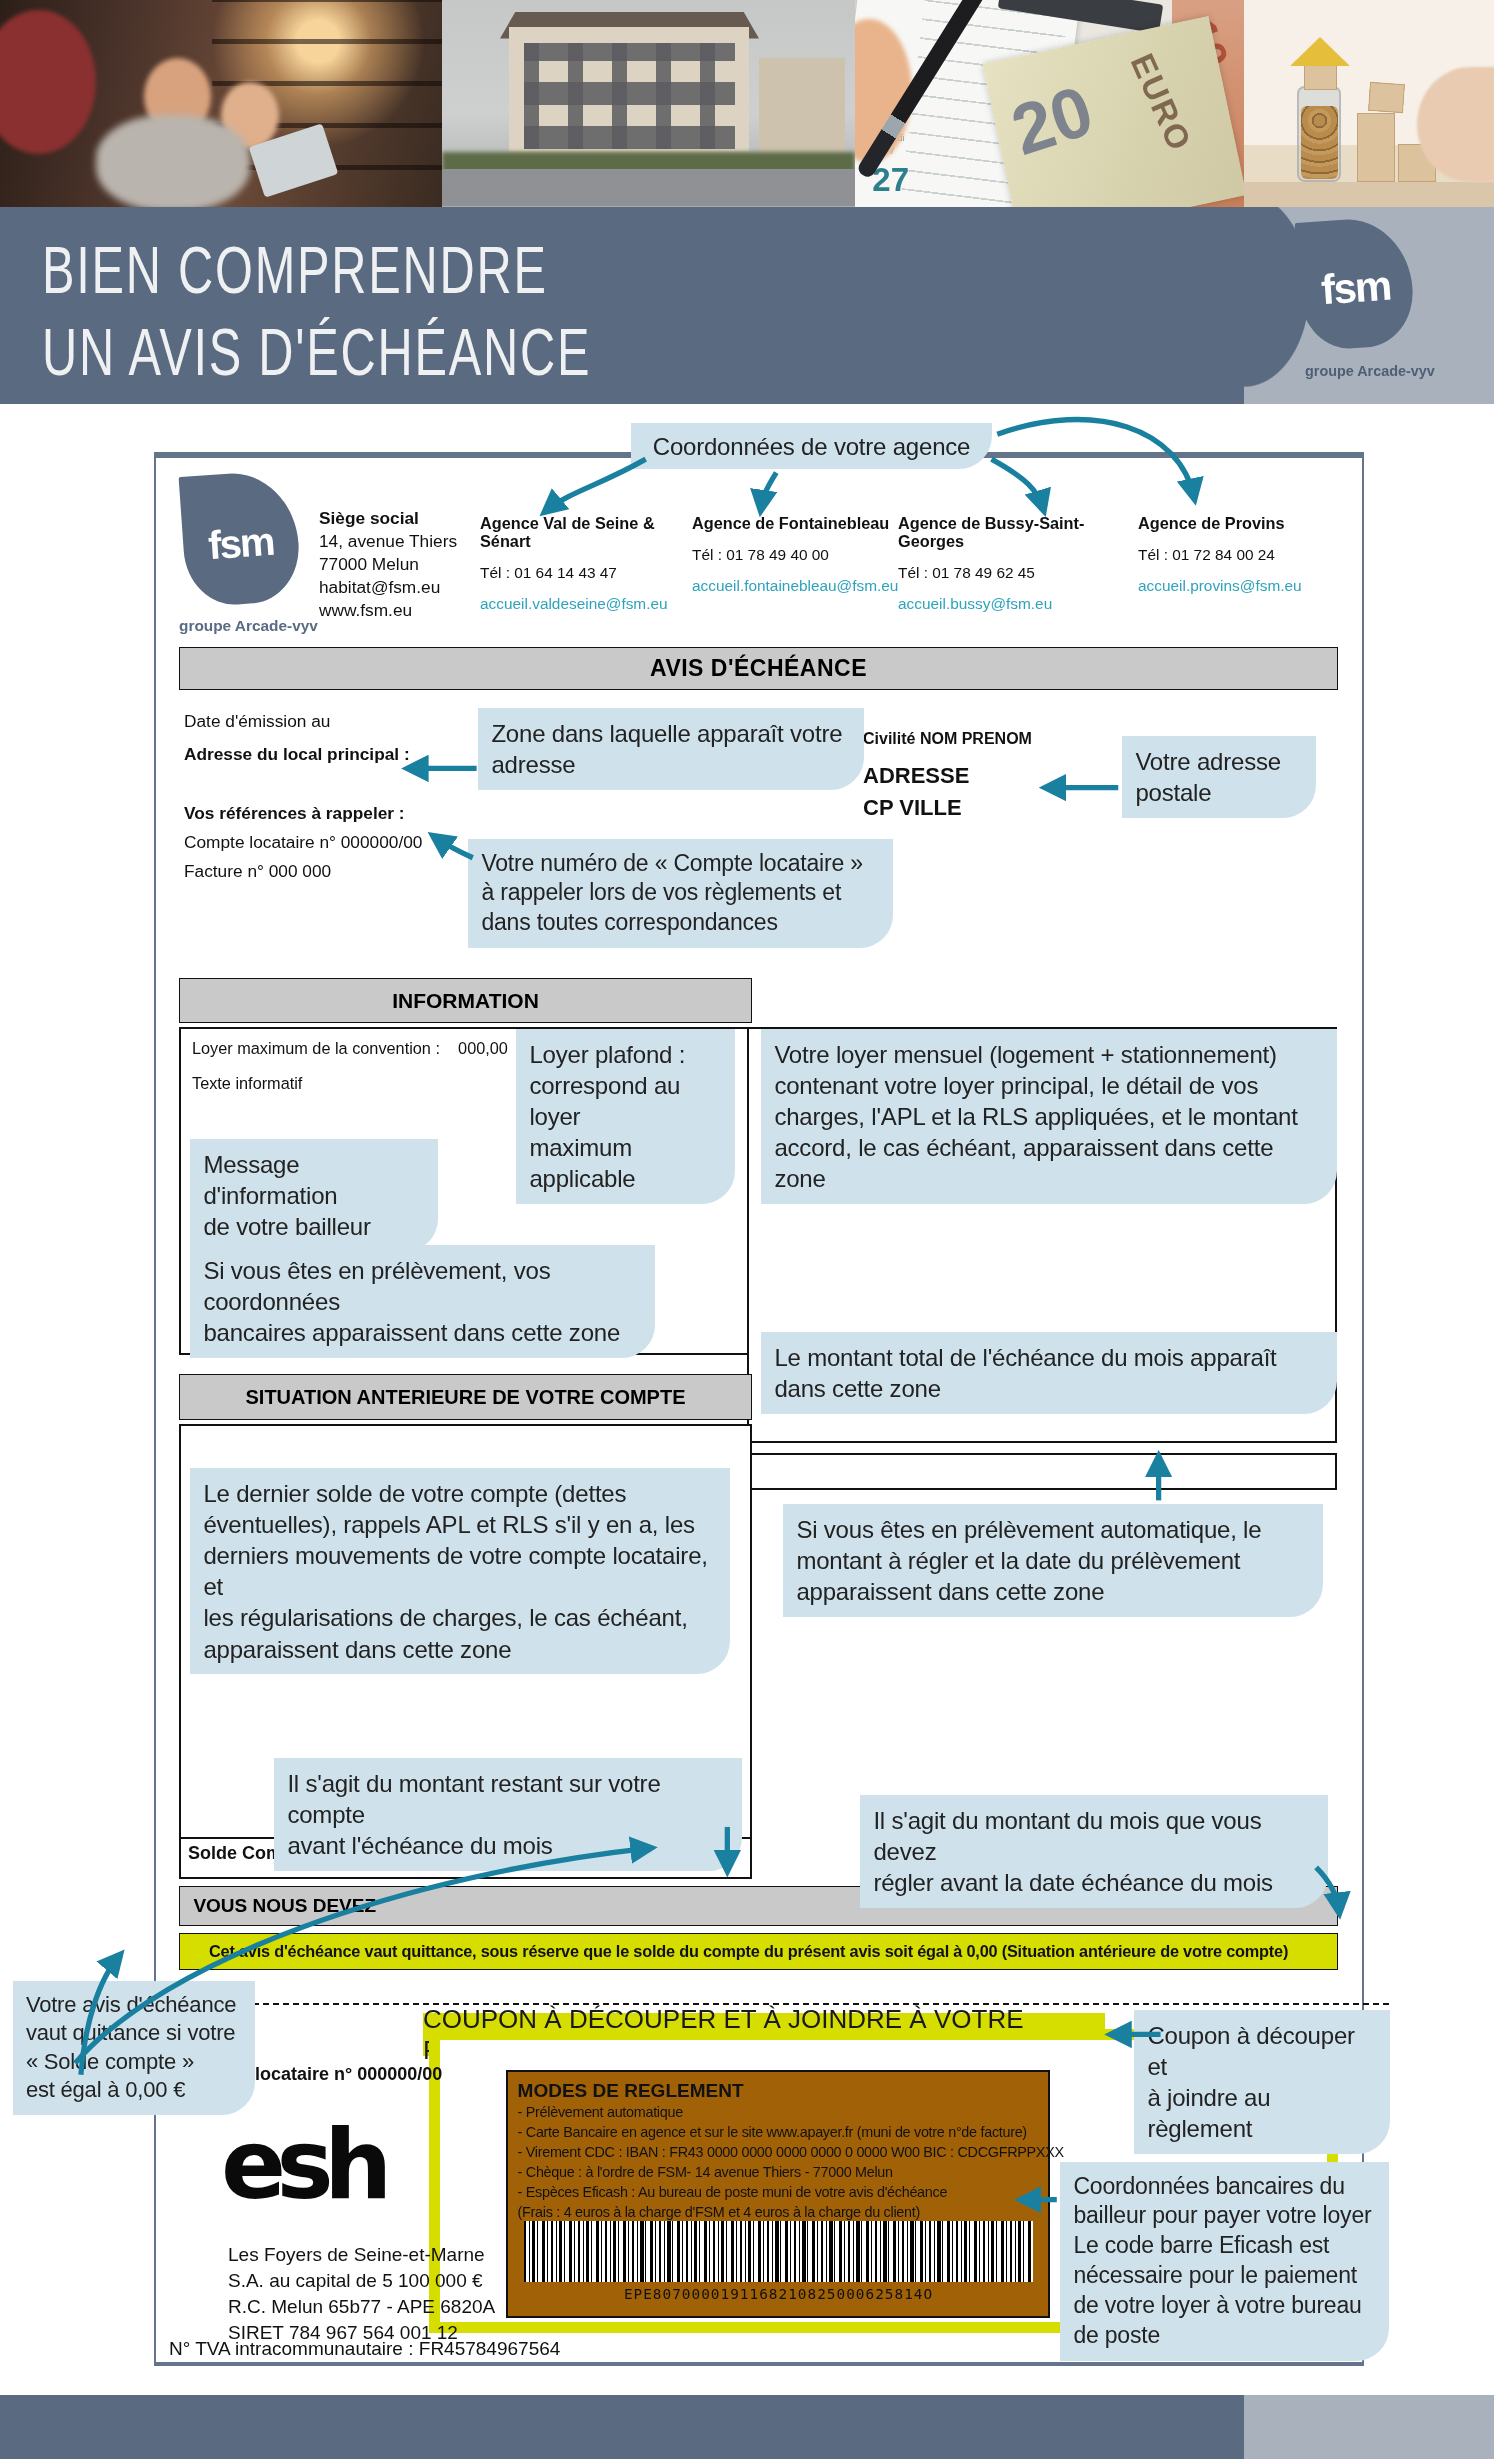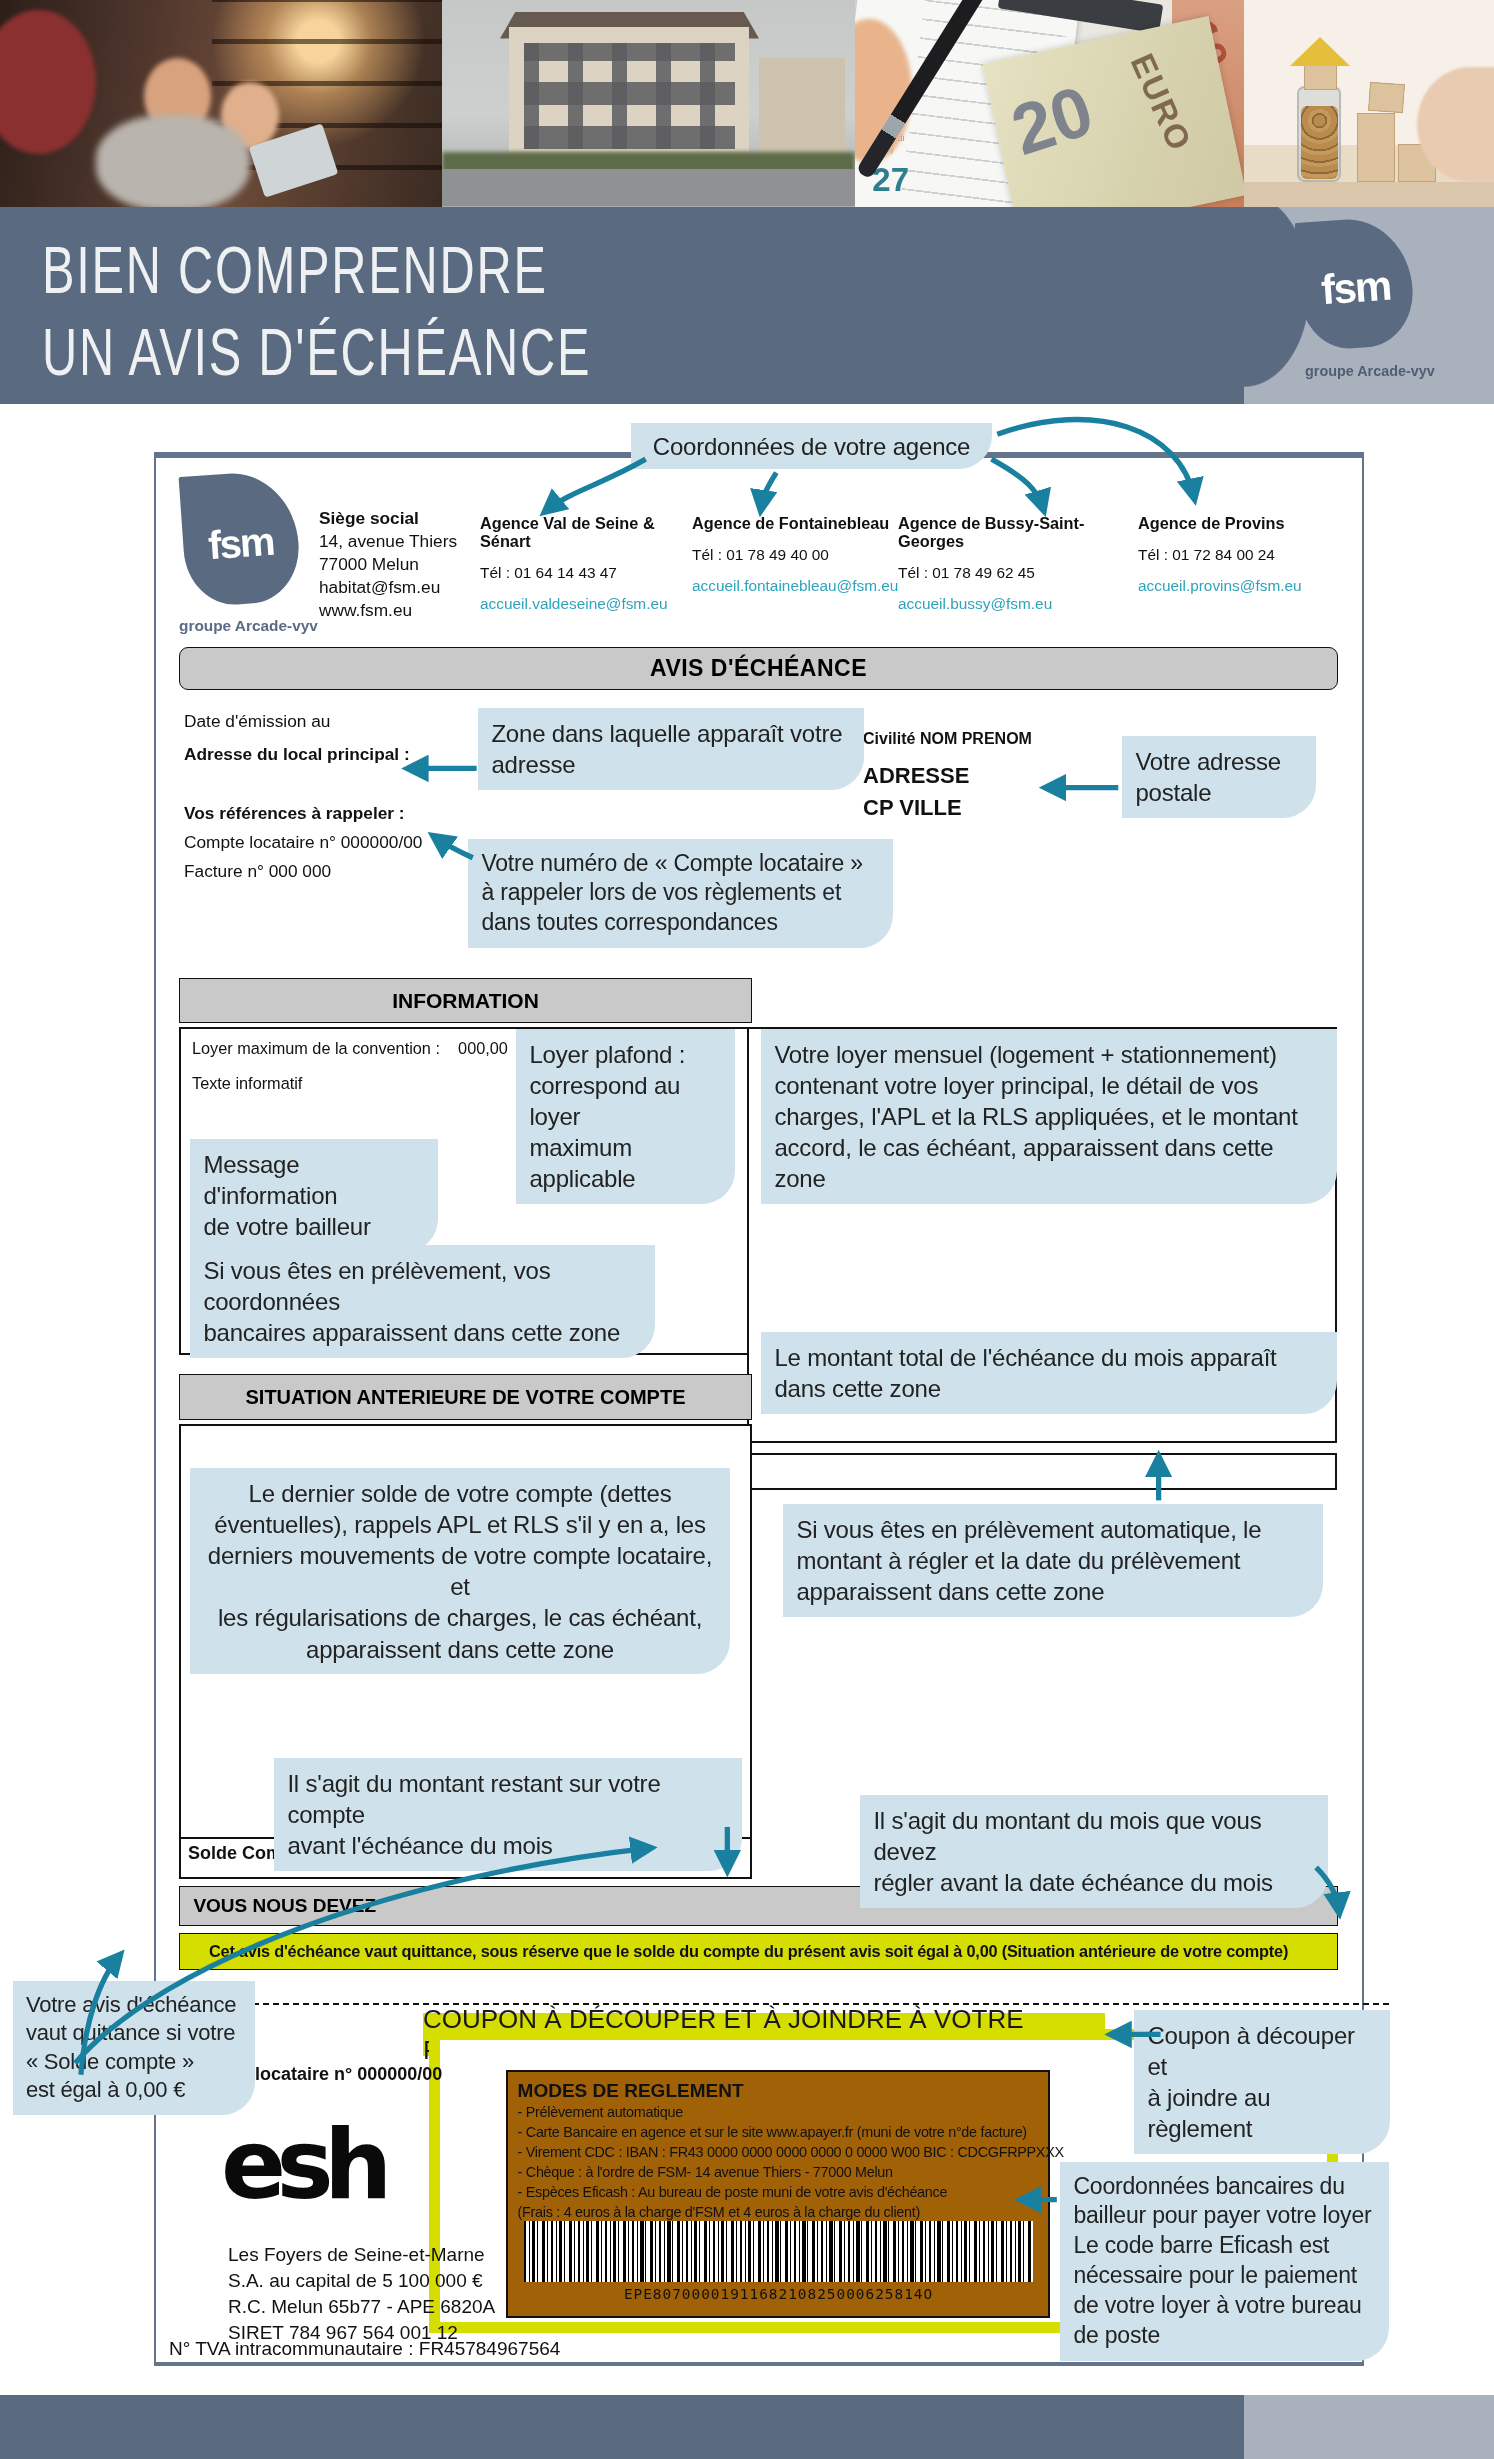--- a/index.html
+++ b/index.html
@@ -100,7 +100,7 @@
   .co{position:absolute;background:#cfe2ec;color:#222;font-size:24px;line-height:1.3;
       padding:9.6px 13.4px;border-radius:0 0 33px 0;white-space:pre-line;letter-spacing:-0.2px;box-sizing:border-box;}
 
-  .avis-bar{left:179px;top:647px;width:1159px;height:43px;font-size:23px;letter-spacing:0.5px;border-radius:9px;}
+  .avis-bar{left:179px;top:647px;width:1159px;height:43px;font-size:23px;letter-spacing:0.5px;}
   .info-h{left:179px;top:978px;width:573px;height:45px;font-size:21px;}
   .ve-h{left:747px;top:978px;width:590px;height:45px;font-size:21px;}
   .info-b{left:179px;top:1027px;width:573px;height:328px;}

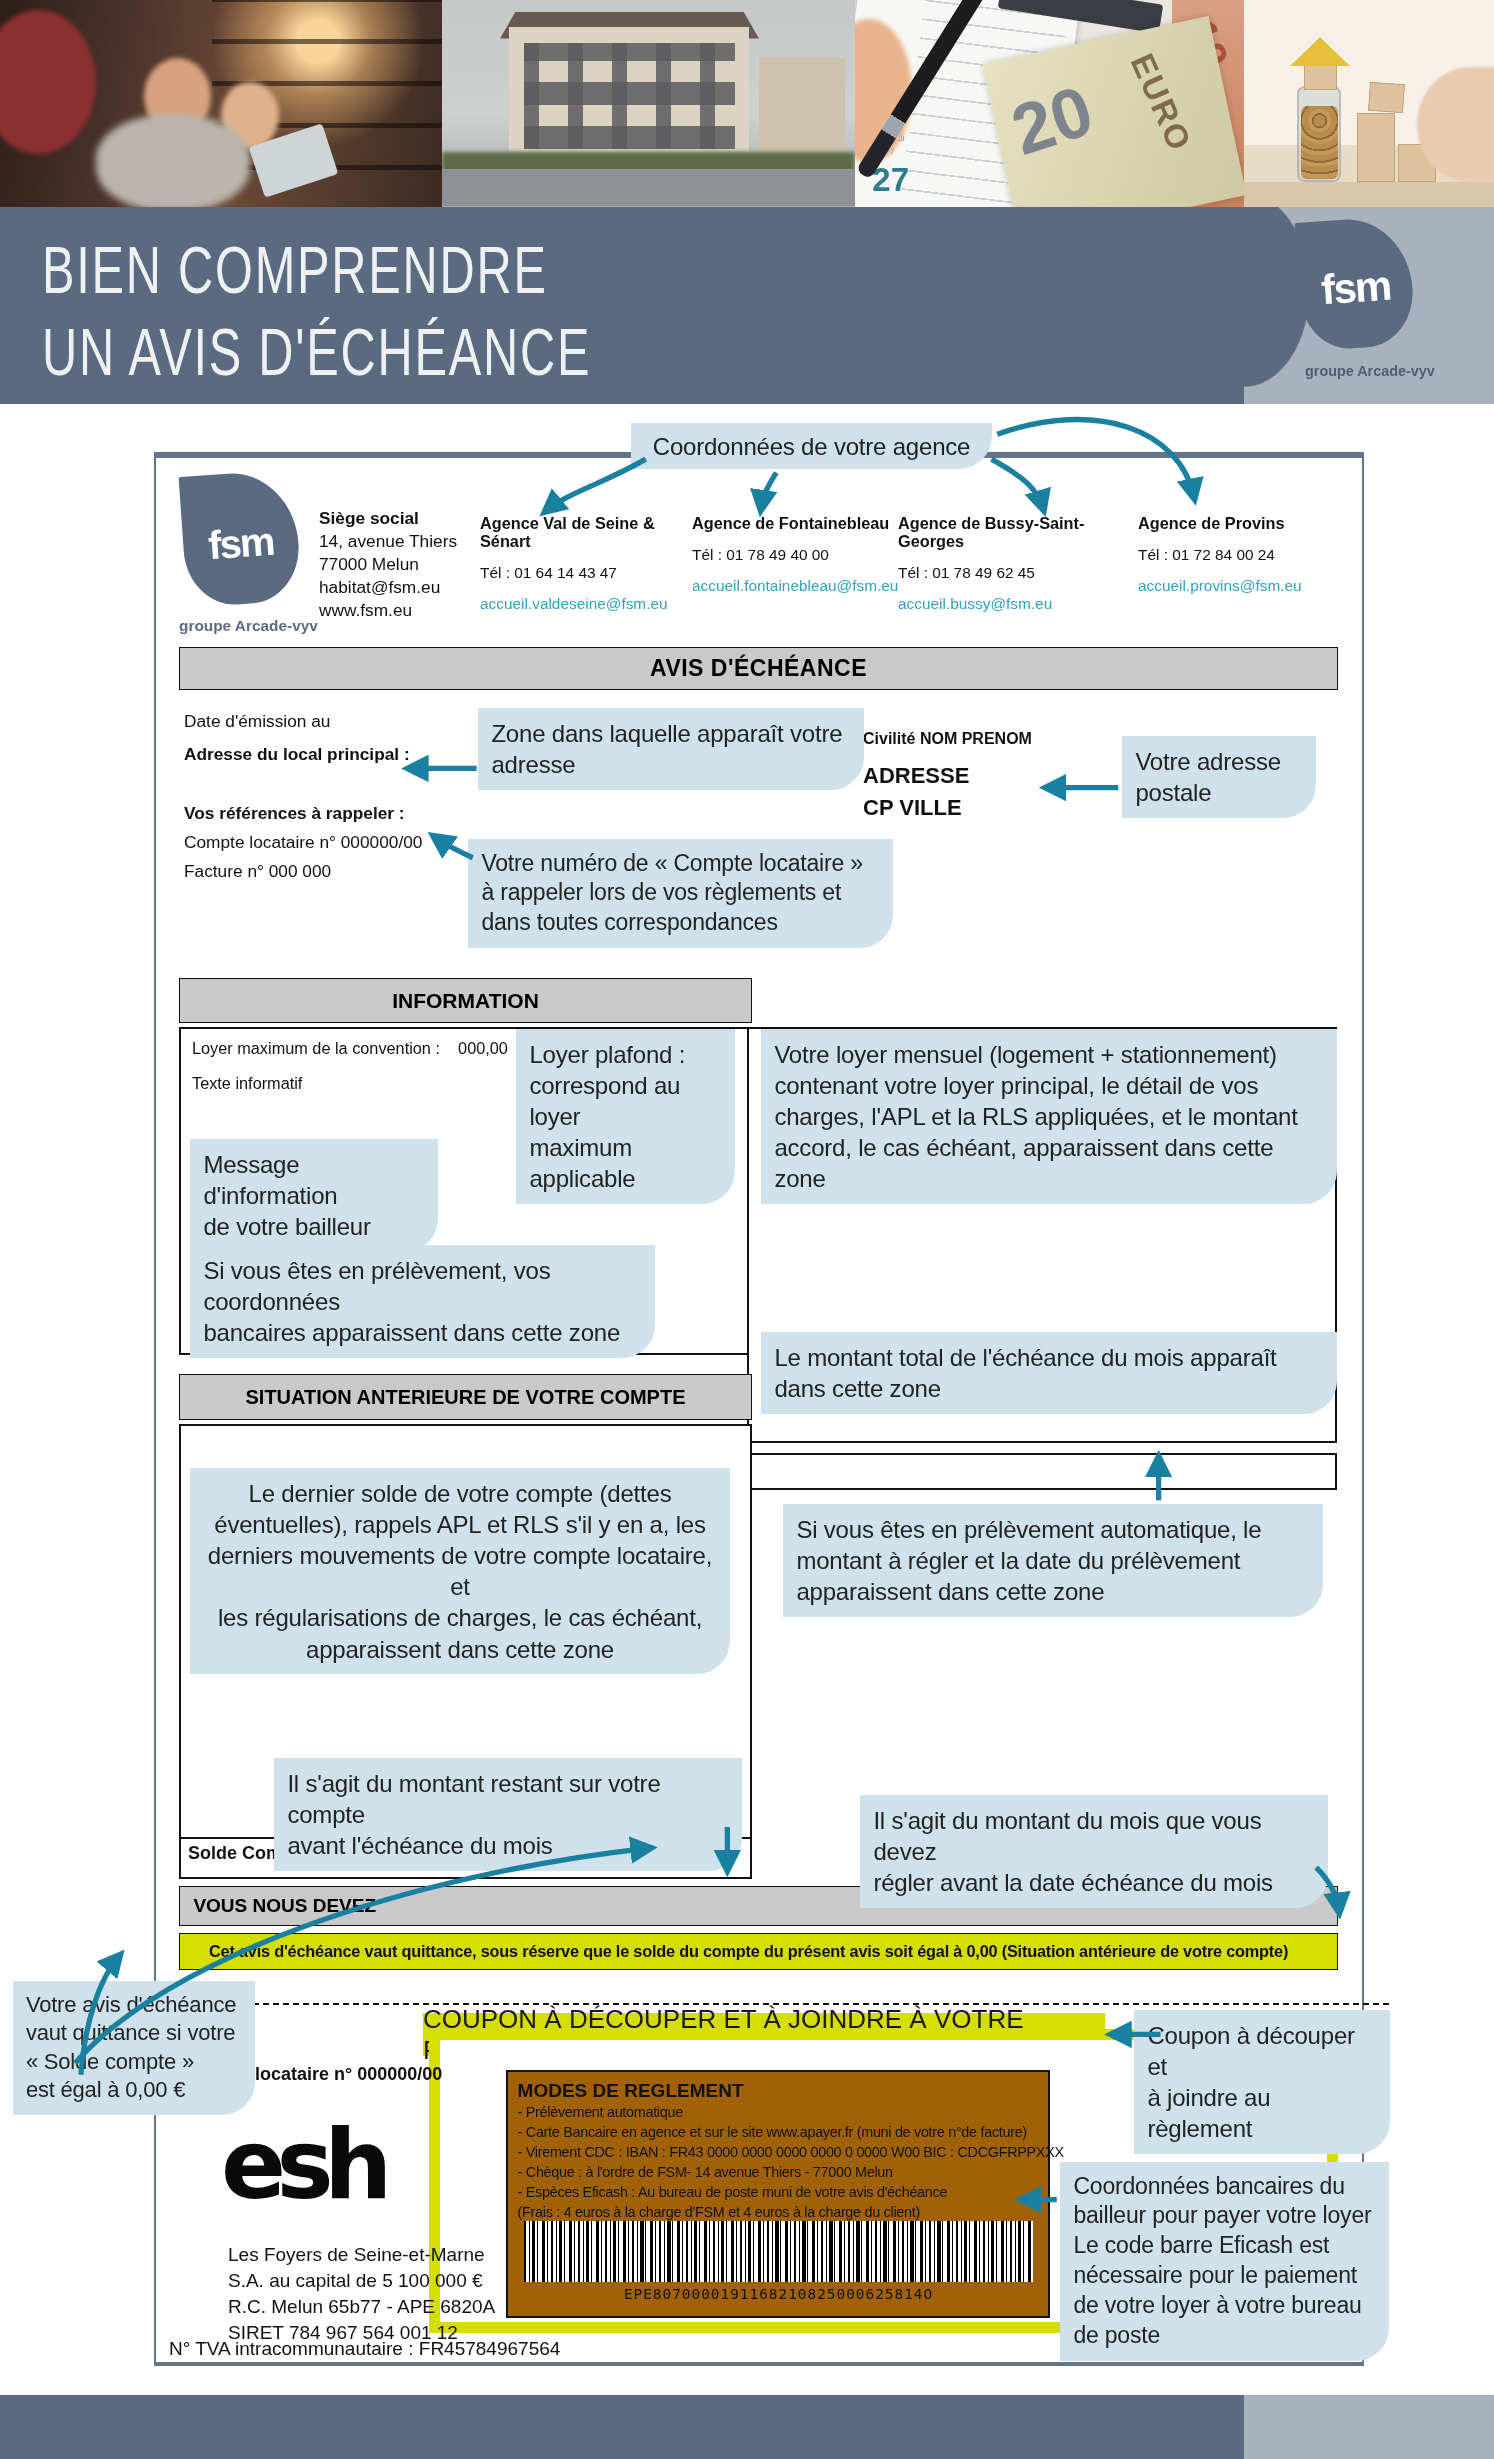--- a/index.html
+++ b/index.html
@@ -303,7 +303,7 @@
 zone</div>
   <div class="co" style="left:761px;top:1332px;width:576px;">Le montant total de l'échéance du mois apparaît
 dans cette zone</div>
-  <div class="co" style="left:190px;top:1468px;width:540px;text-align:center;">Le dernier solde de votre compte (dettes
+  <div class="co" style="left:190px;top:1468px;width:540px;">Le dernier solde de votre compte (dettes
 éventuelles), rappels APL et RLS s'il y en a, les
 derniers mouvements de votre compte locataire, et
 les régularisations de charges, le cas échéant,

